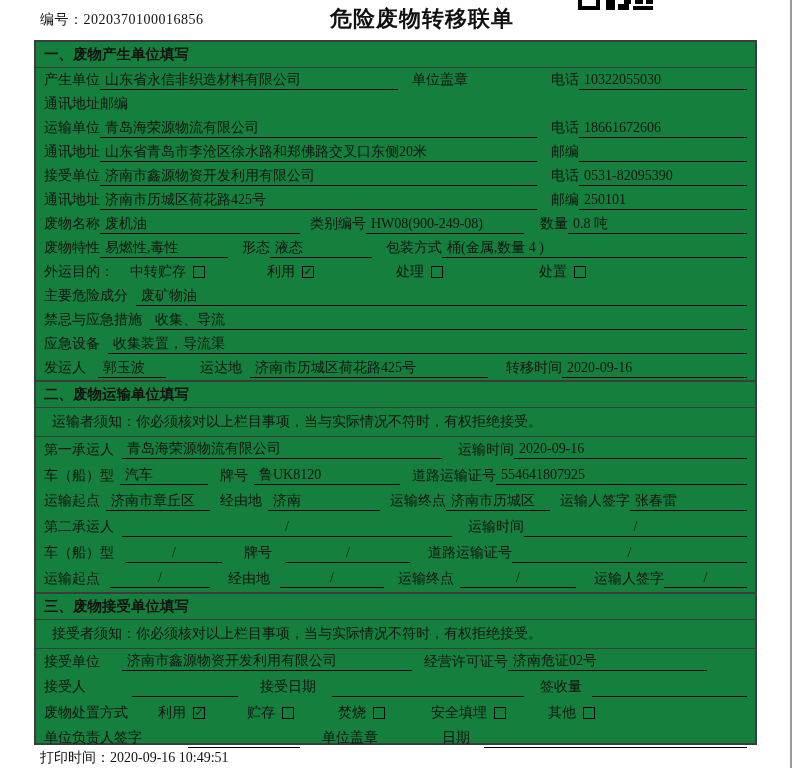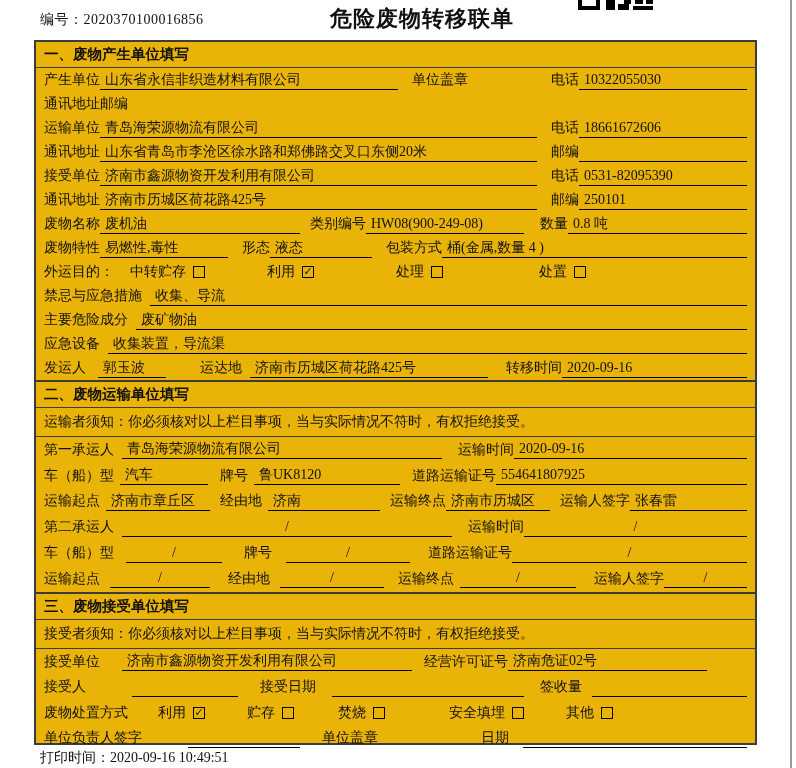--- a/index.html
+++ b/index.html
@@ -19,7 +19,7 @@
 
   .form-table {
     position:absolute; left:34px; top:40px; width:723px; height:705px;
-    border:2px solid #3c3c3c; background:#eab308;
+    border:2px solid #3c3c3c; background:#15803d;
   }
   .section { border-top:2px solid #3c3c3c; }
   .section:first-child { border-top:none; }

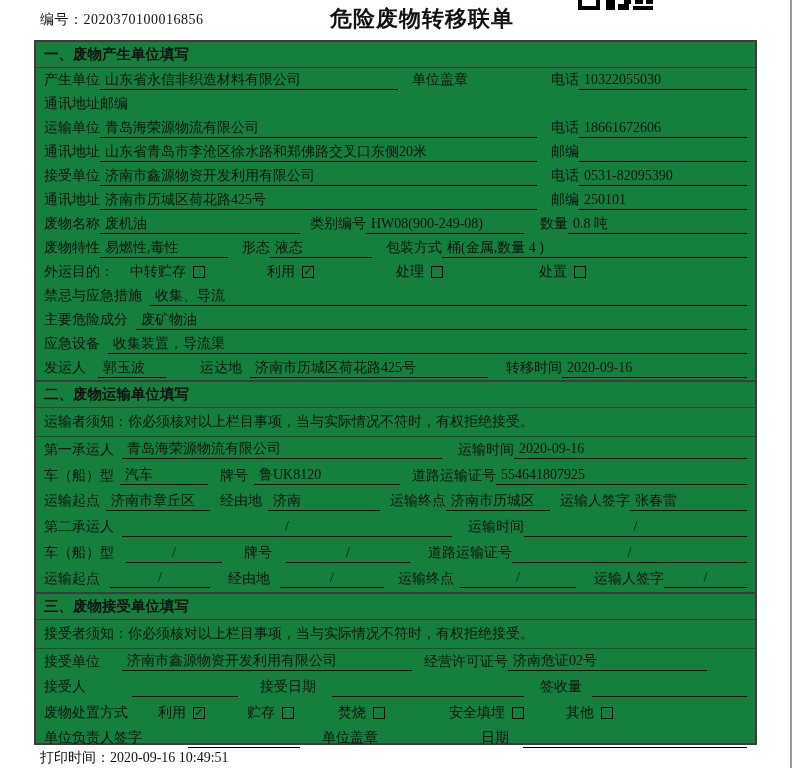--- a/index.html
+++ b/index.html
@@ -151,13 +151,13 @@
       </div>
 
       <div class="row">
+        <span class="lbl">主要危险成分</span>
+        <span class="val fill" style="margin-left:8px">废矿物油</span>
+      </div>
+
+      <div class="row">
         <span class="lbl">禁忌与应急措施</span>
         <span class="val fill" style="margin-left:8px">收集、导流</span>
-      </div>
-
-      <div class="row">
-        <span class="lbl">主要危险成分</span>
-        <span class="val fill" style="margin-left:8px">废矿物油</span>
       </div>
 
       <div class="row">

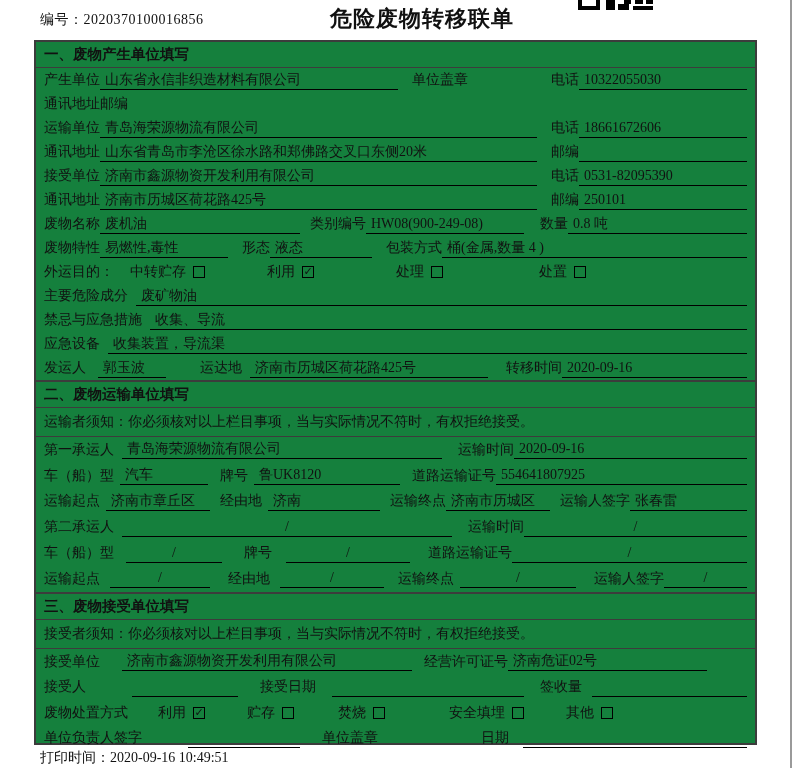--- a/index.html
+++ b/index.html
@@ -27,7 +27,7 @@
     height:26px; line-height:25px; padding-left:8px;
     font-weight:bold; font-size:14.5px; border-bottom:1.5px solid #3c3c3c;
   }
-  .notice { height:29px; line-height:28px; padding-left:8px; border-bottom:1.5px solid #3c3c3c; }
+  .notice { height:29px; line-height:28px; padding-left:16px; border-bottom:1.5px solid #3c3c3c; }
 
   .row { display:flex; align-items:center; padding:0 8px 0 8px; }
   .s1 .row { height:24px; }

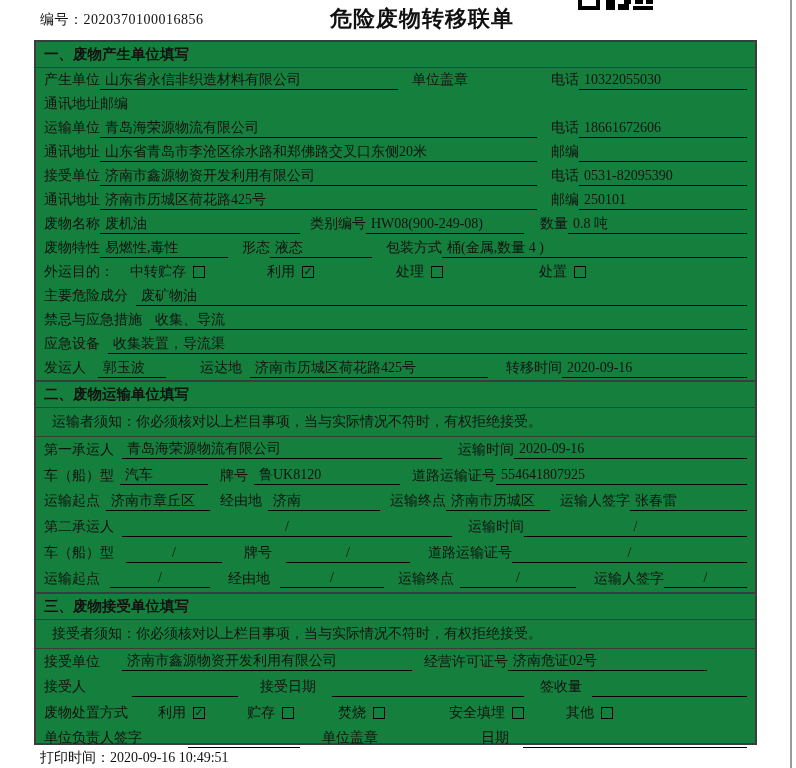--- a/index.html
+++ b/index.html
@@ -262,7 +262,7 @@
         <span class="cb"></span>
         <span class="lbl" style="margin-left:44px">焚烧</span>
         <span class="cb"></span>
-        <span class="lbl" style="margin-left:64px">安全填埋</span>
+        <span class="lbl" style="margin-left:46px">安全填埋</span>
         <span class="cb"></span>
         <span class="lbl" style="margin-left:42px">其他</span>
         <span class="cb"></span>

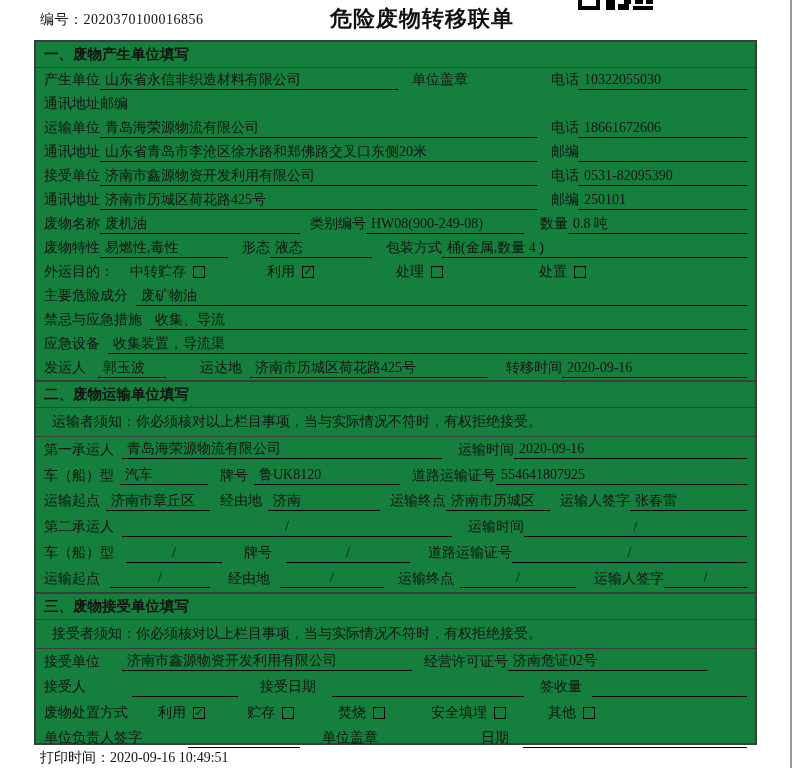--- a/index.html
+++ b/index.html
@@ -272,7 +272,7 @@
         <span class="lbl">单位负责人签字</span>
         <span class="val" style="width:112px;margin-left:46px"></span>
         <span class="lbl" style="margin-left:22px">单位盖章</span>
-        <span class="lbl" style="margin-left:103px">日期</span>
+        <span class="lbl" style="margin-left:64px">日期</span>
         <span class="val fill" style="margin-left:14px"></span>
       </div>
     </div>

